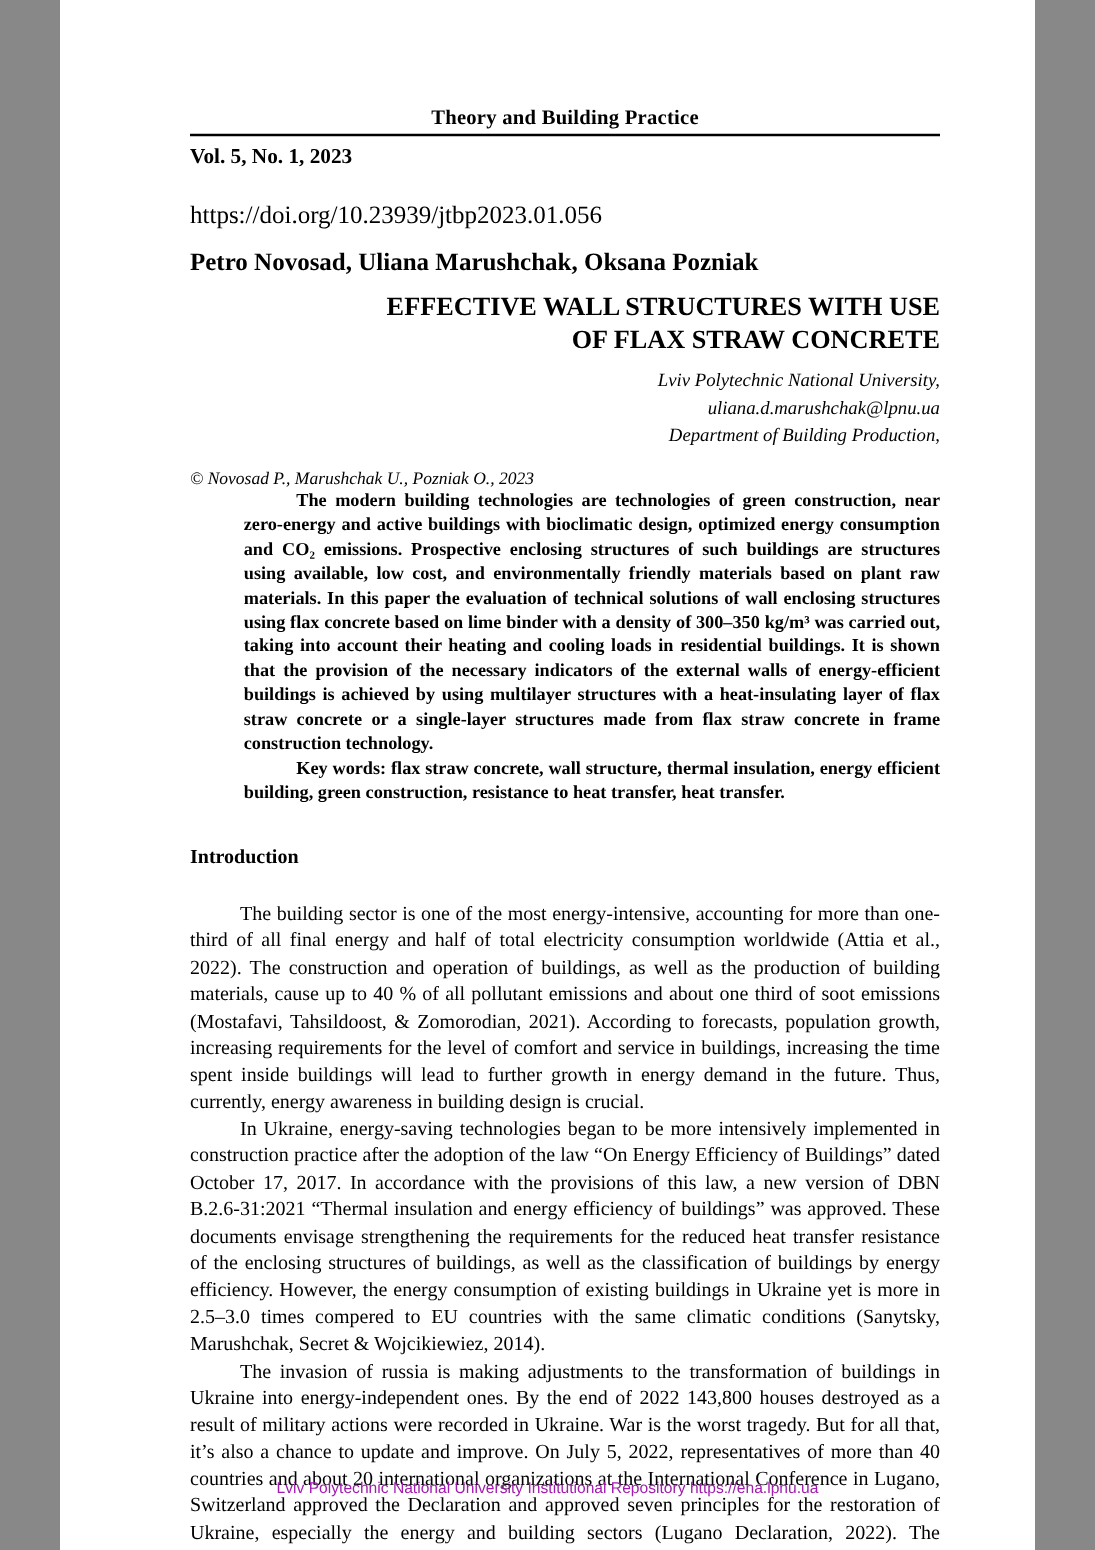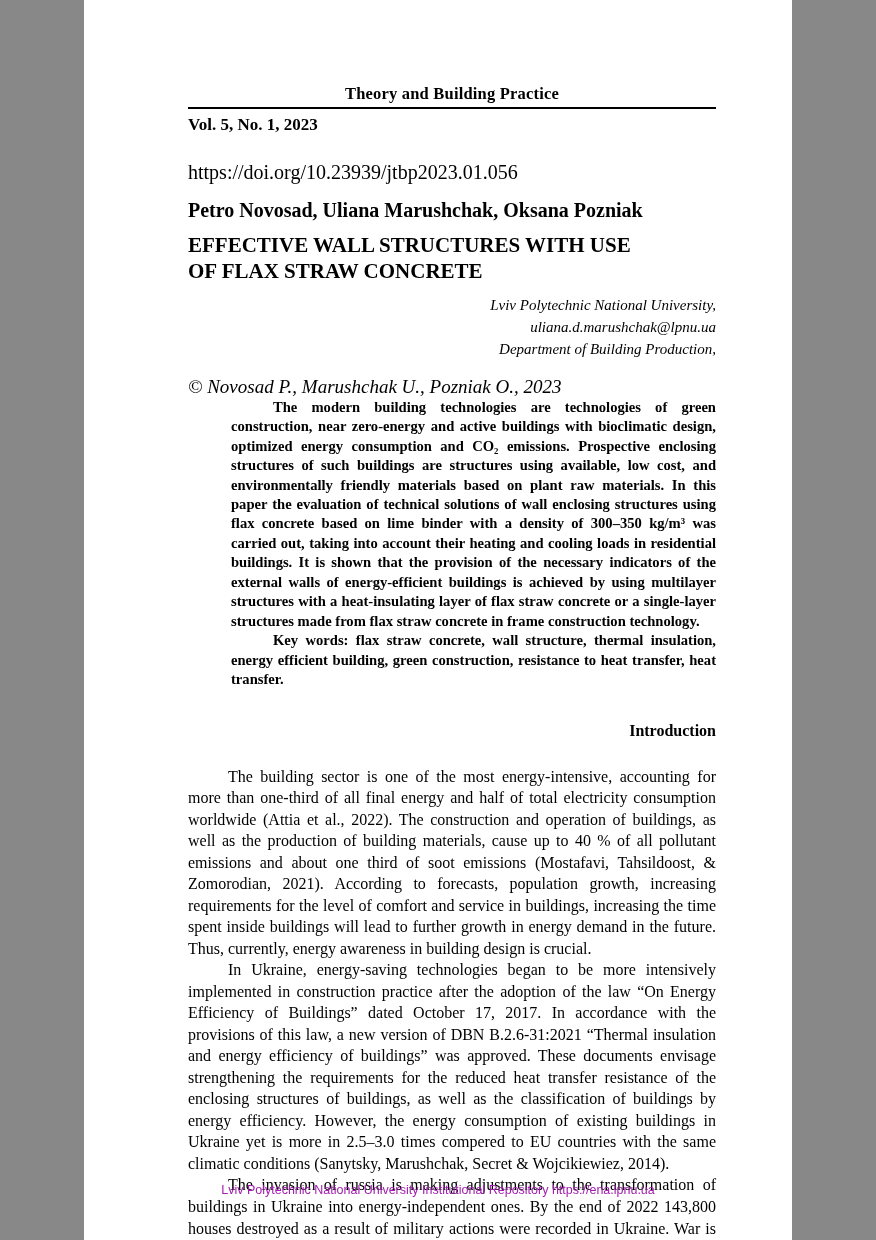--- a/index.html
+++ b/index.html
@@ -5,7 +5,7 @@
   html, body { margin: 0; padding: 0; background: #888; }
   .page {
     position: relative;
-    width: 708px;
+    width: 780px;
     height: 1240px;
     margin: 0 auto;
     background: #ffffff;

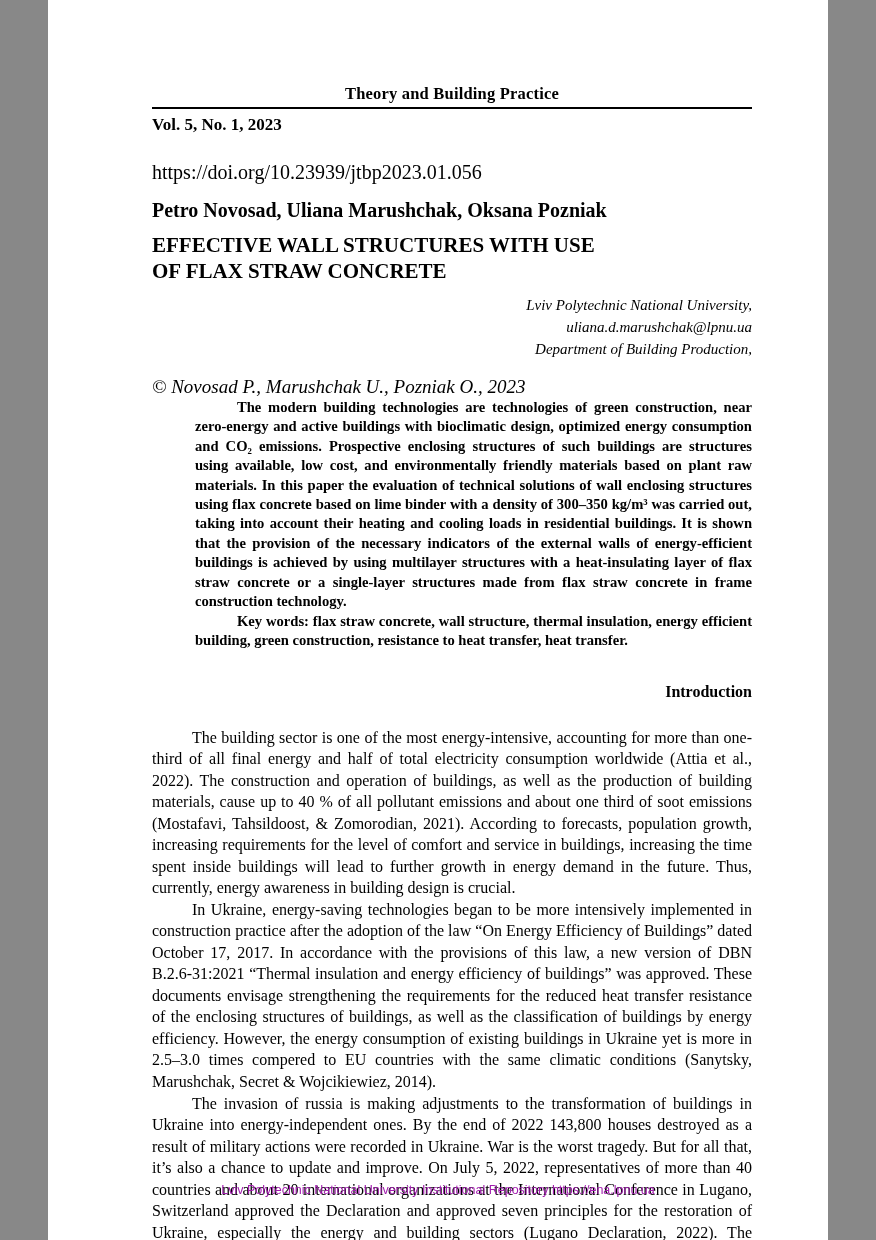--- a/index.html
+++ b/index.html
@@ -42,7 +42,7 @@
     margin-top: 15px;
   }
   .paper-title {
-    text-align: left;
+    text-align: right;
     font-weight: bold;
     font-size: 21px;
     line-height: 1.25;

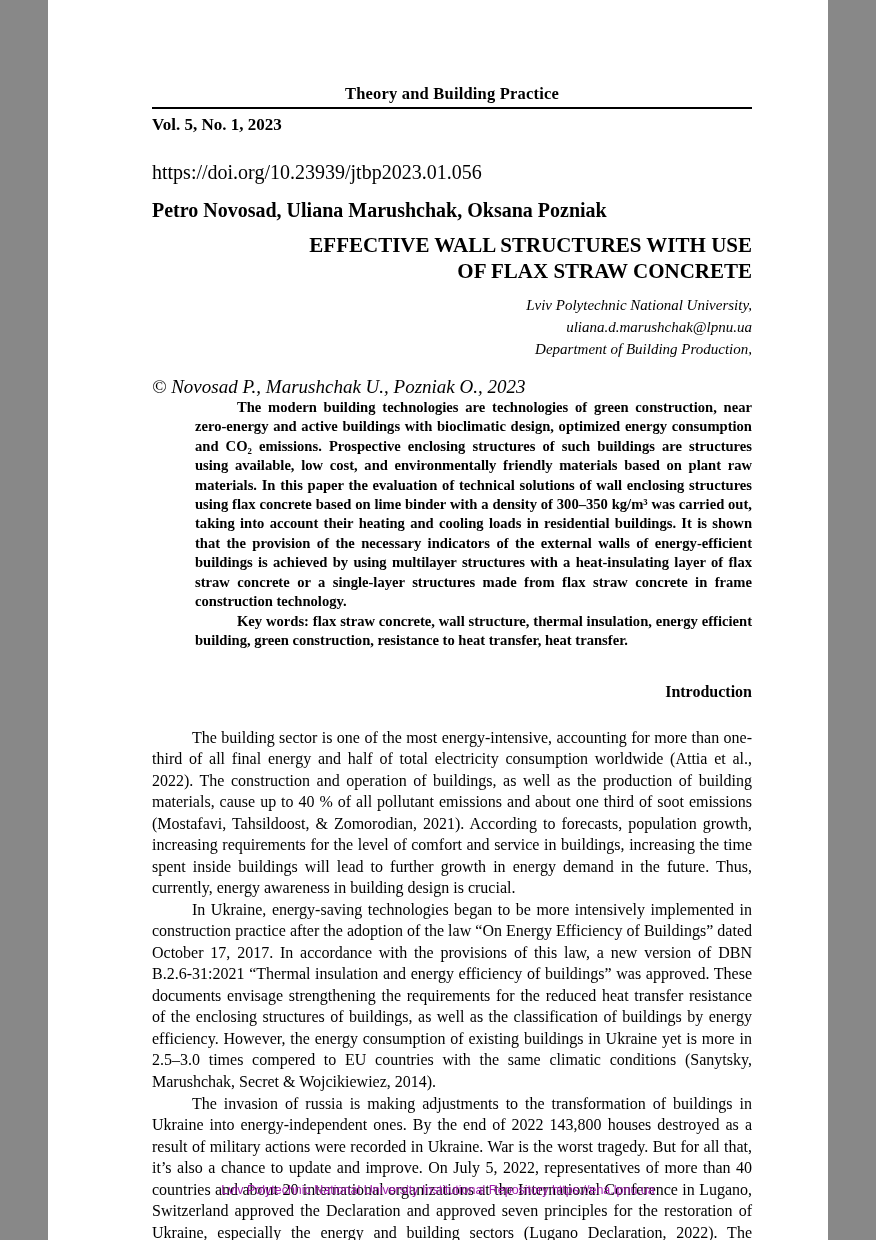--- a/index.html
+++ b/index.html
@@ -57,7 +57,7 @@
   }
   .copyright-line {
     font-style: italic;
-    font-size: 19px;
+    font-size: 14px;
     margin-top: 16px;
   }
   .abstract-block {

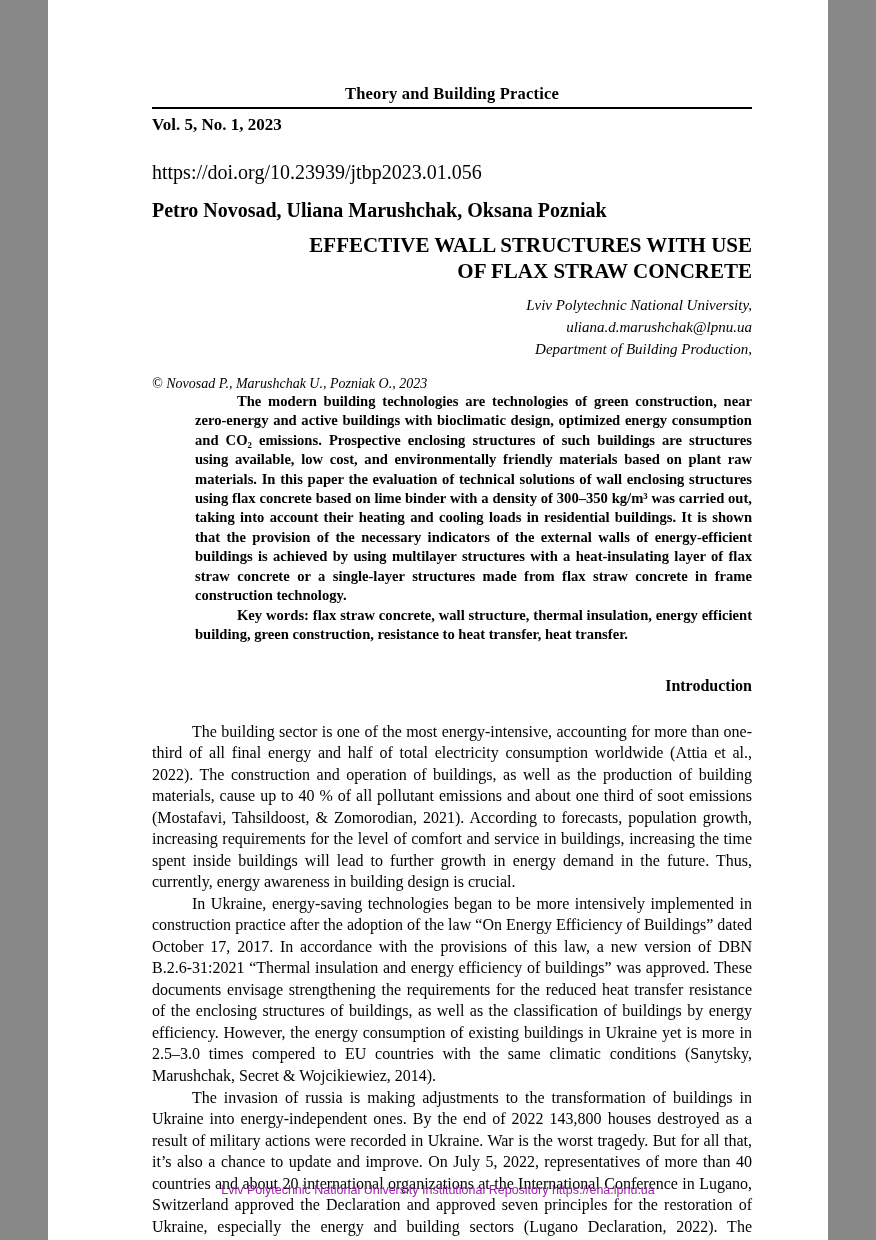--- a/index.html
+++ b/index.html
@@ -72,7 +72,7 @@
     margin: 0;
   }
   .section-heading {
-    text-align: right;
+    text-align: left;
     font-weight: bold;
     font-size: 16px;
     margin-top: 32px;

